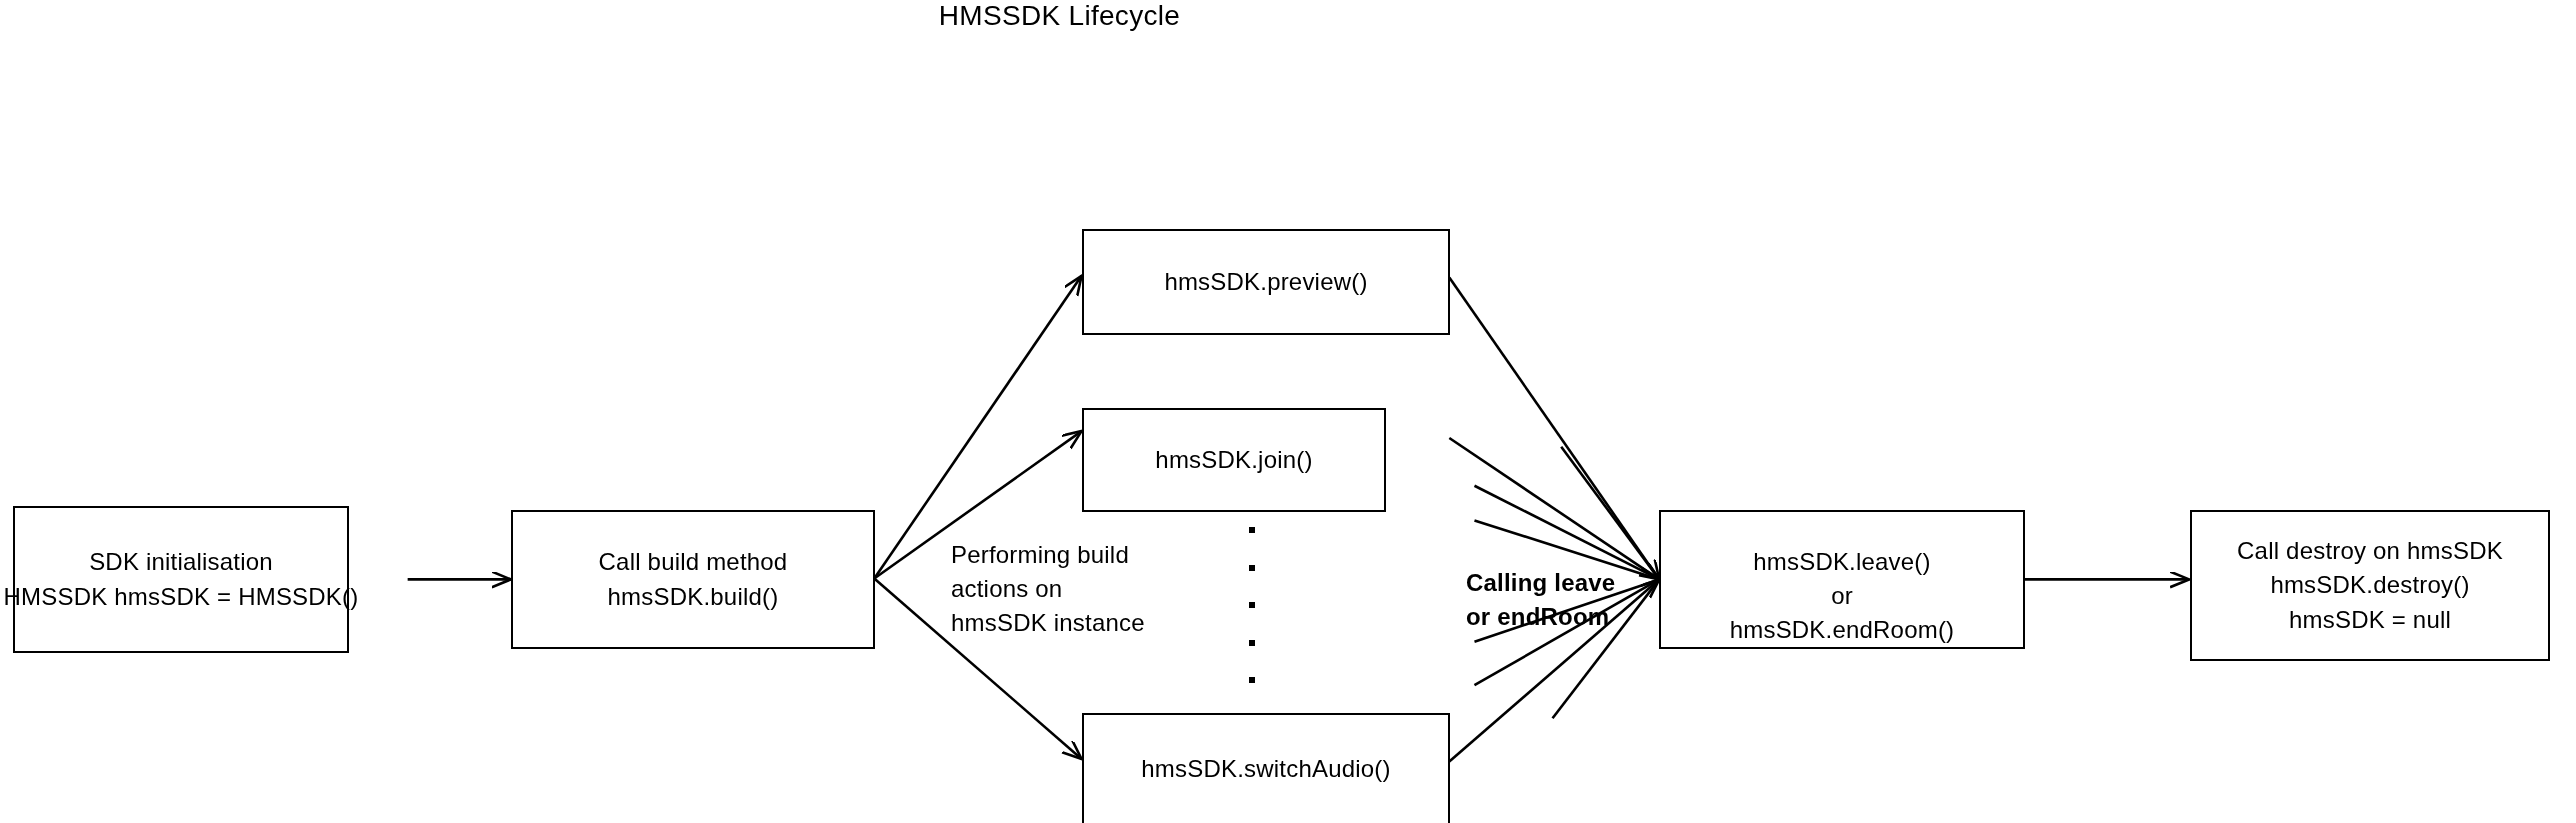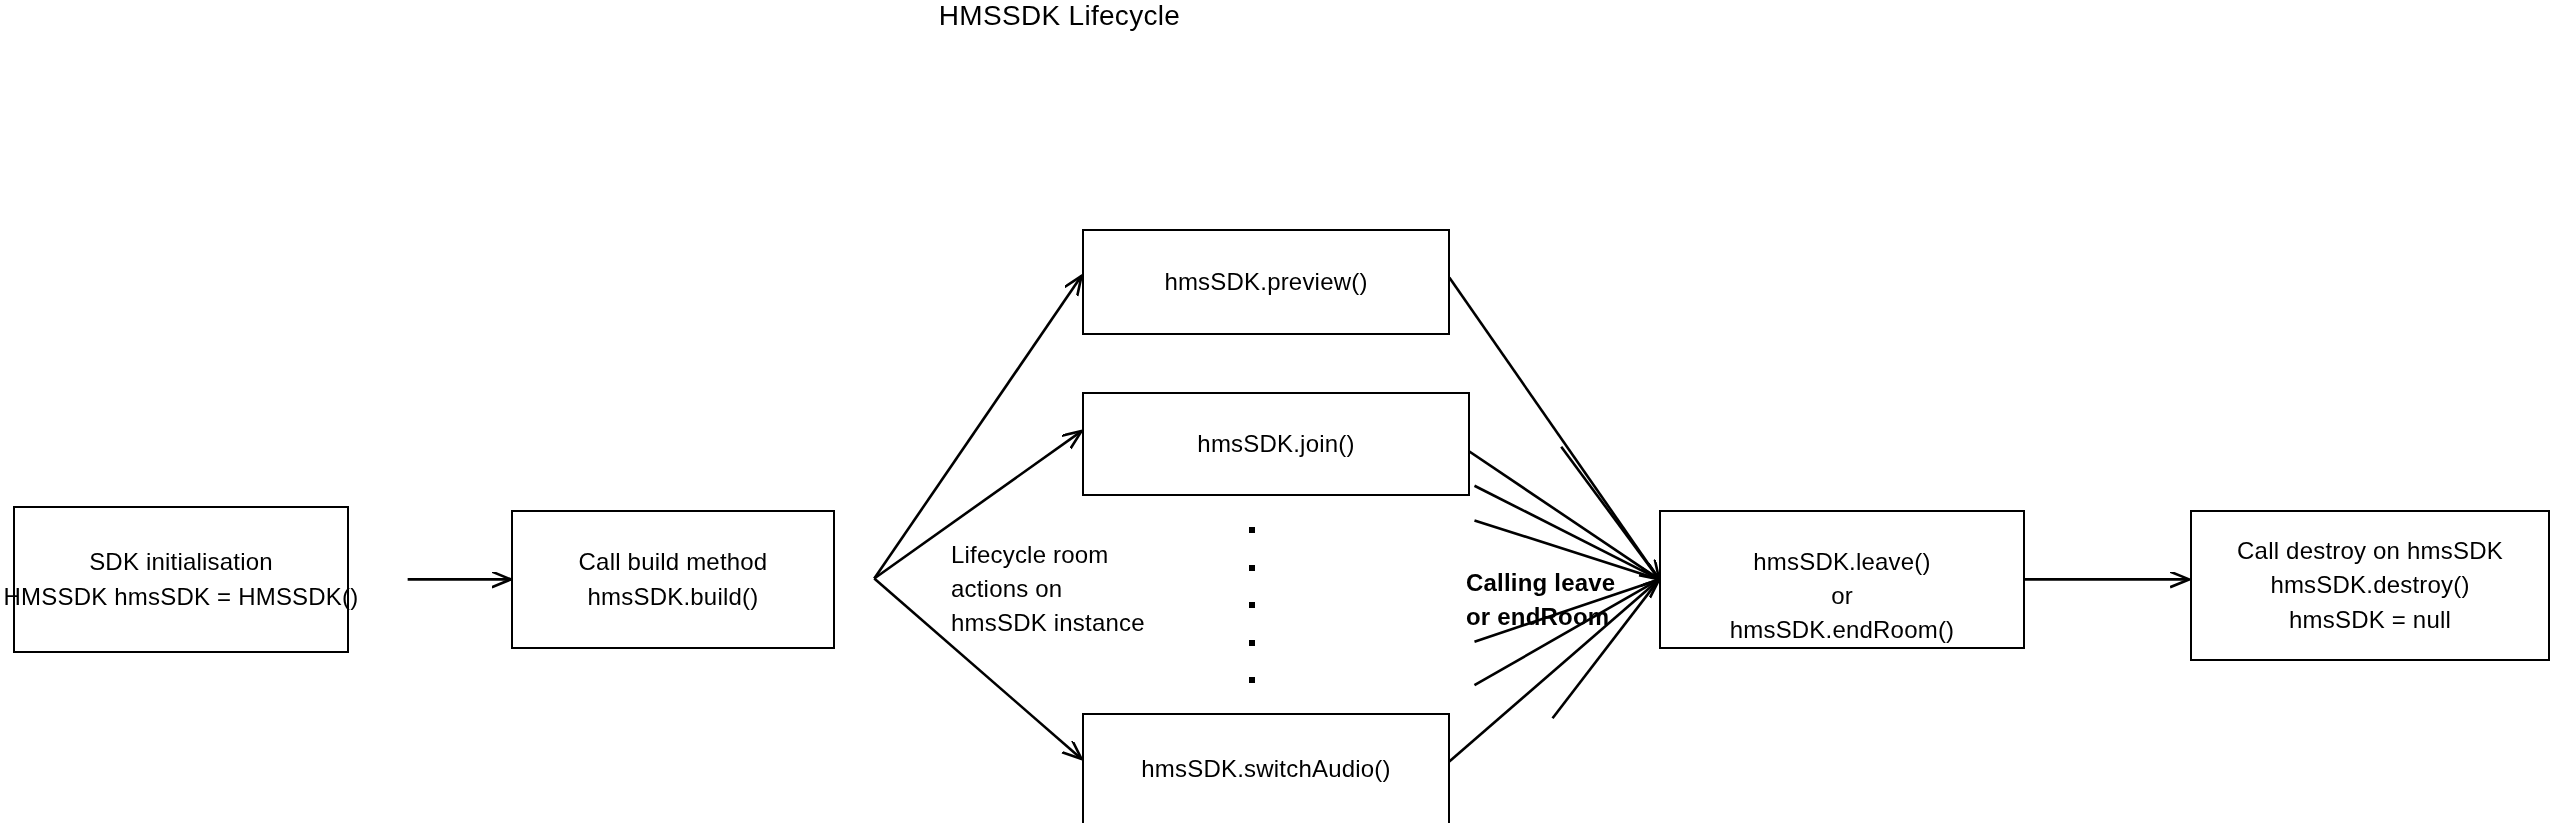--- a/index.html
+++ b/index.html
@@ -142,7 +142,7 @@
     <span class="line">hmsSDK.preview()</span>
   </div>
 
-  <div class="node" style="left:1082px; top:392px; width:388px; height:104px;">
+  <div class="node" style="left:1082px; top:408px; width:304px; height:104px;">
     <span class="line">hmsSDK.join()</span>
   </div>
 

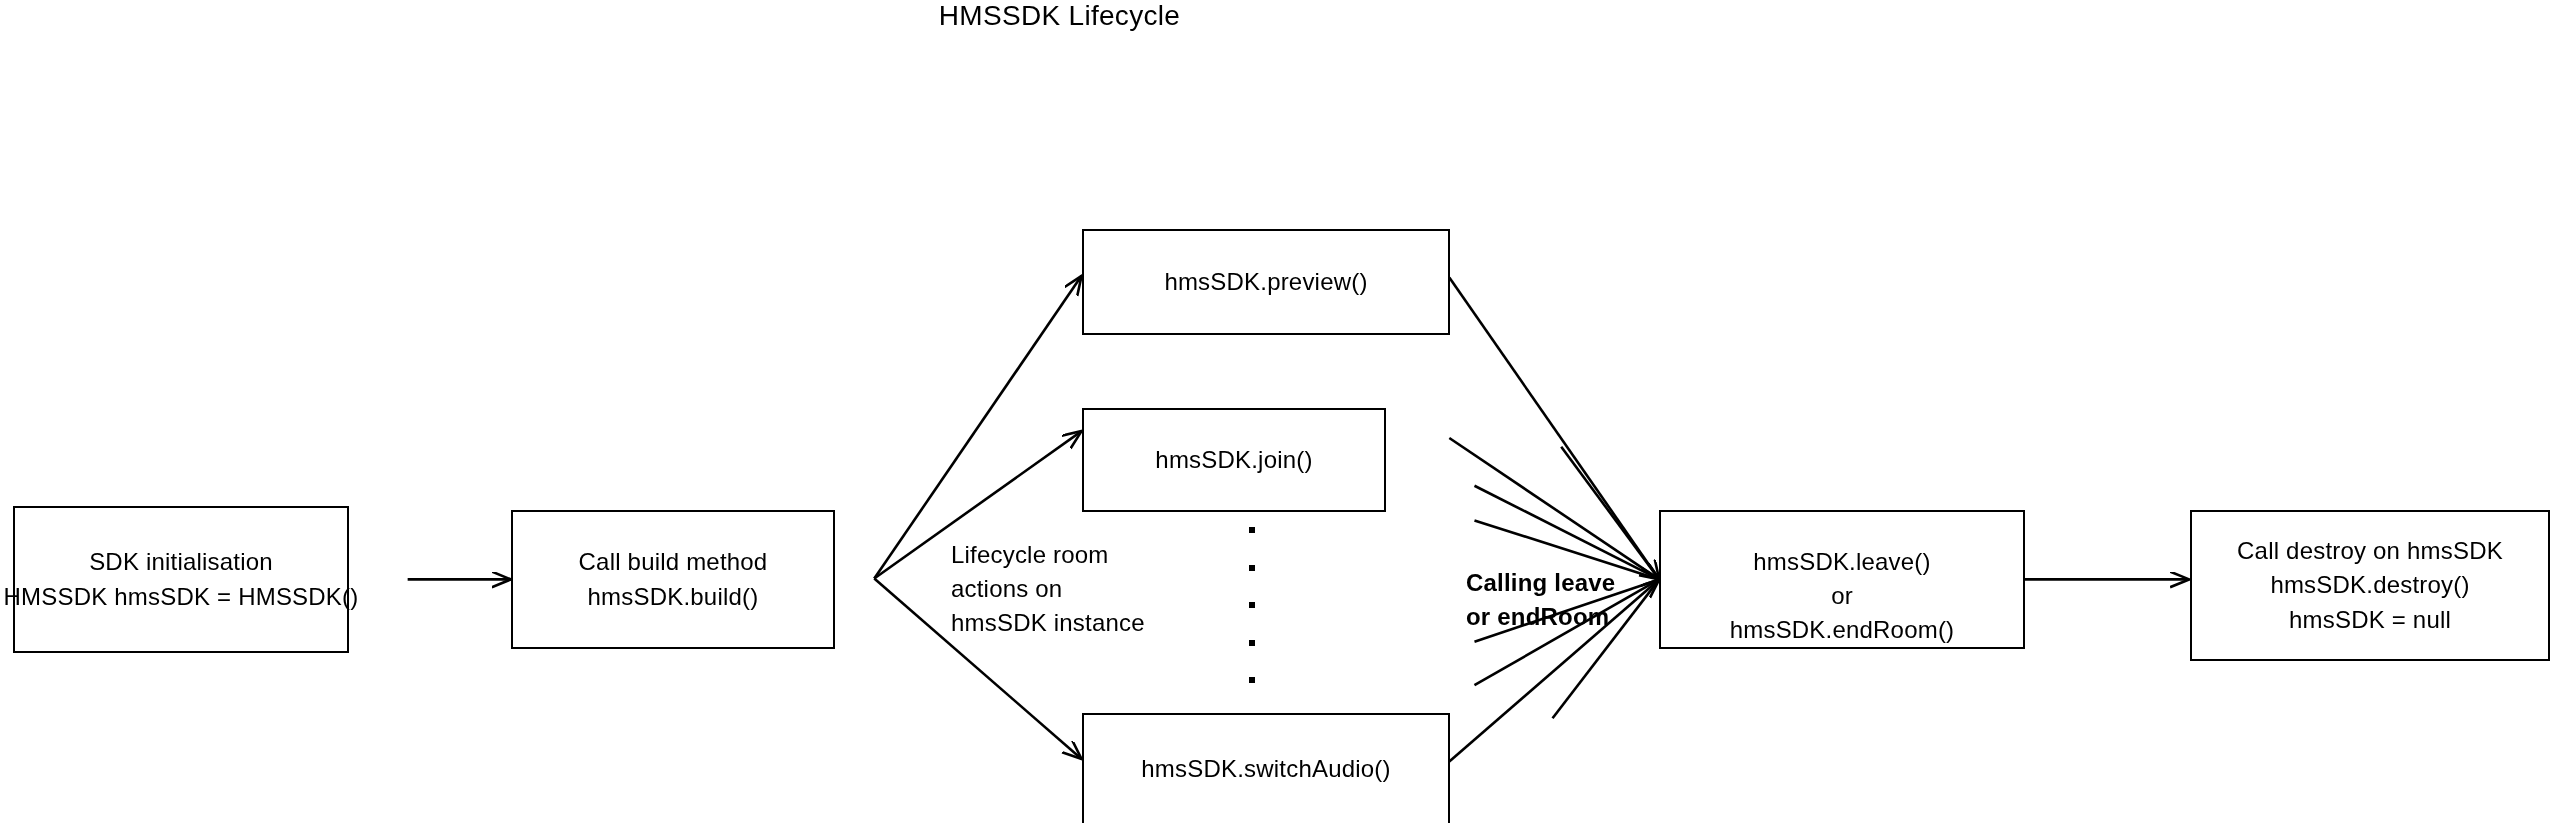--- a/index.html
+++ b/index.html
@@ -133,7 +133,7 @@
     <span class="line">HMSSDK hmsSDK = HMSSDK()</span>
   </div>
 
-  <div class="node" style="left:511px; top:510px; width:324px; height:139px;">
+  <div class="node" style="left:511px; top:510px; width:364px; height:139px;">
     <span class="line">Call build method</span>
     <span class="line">hmsSDK.build()</span>
   </div>

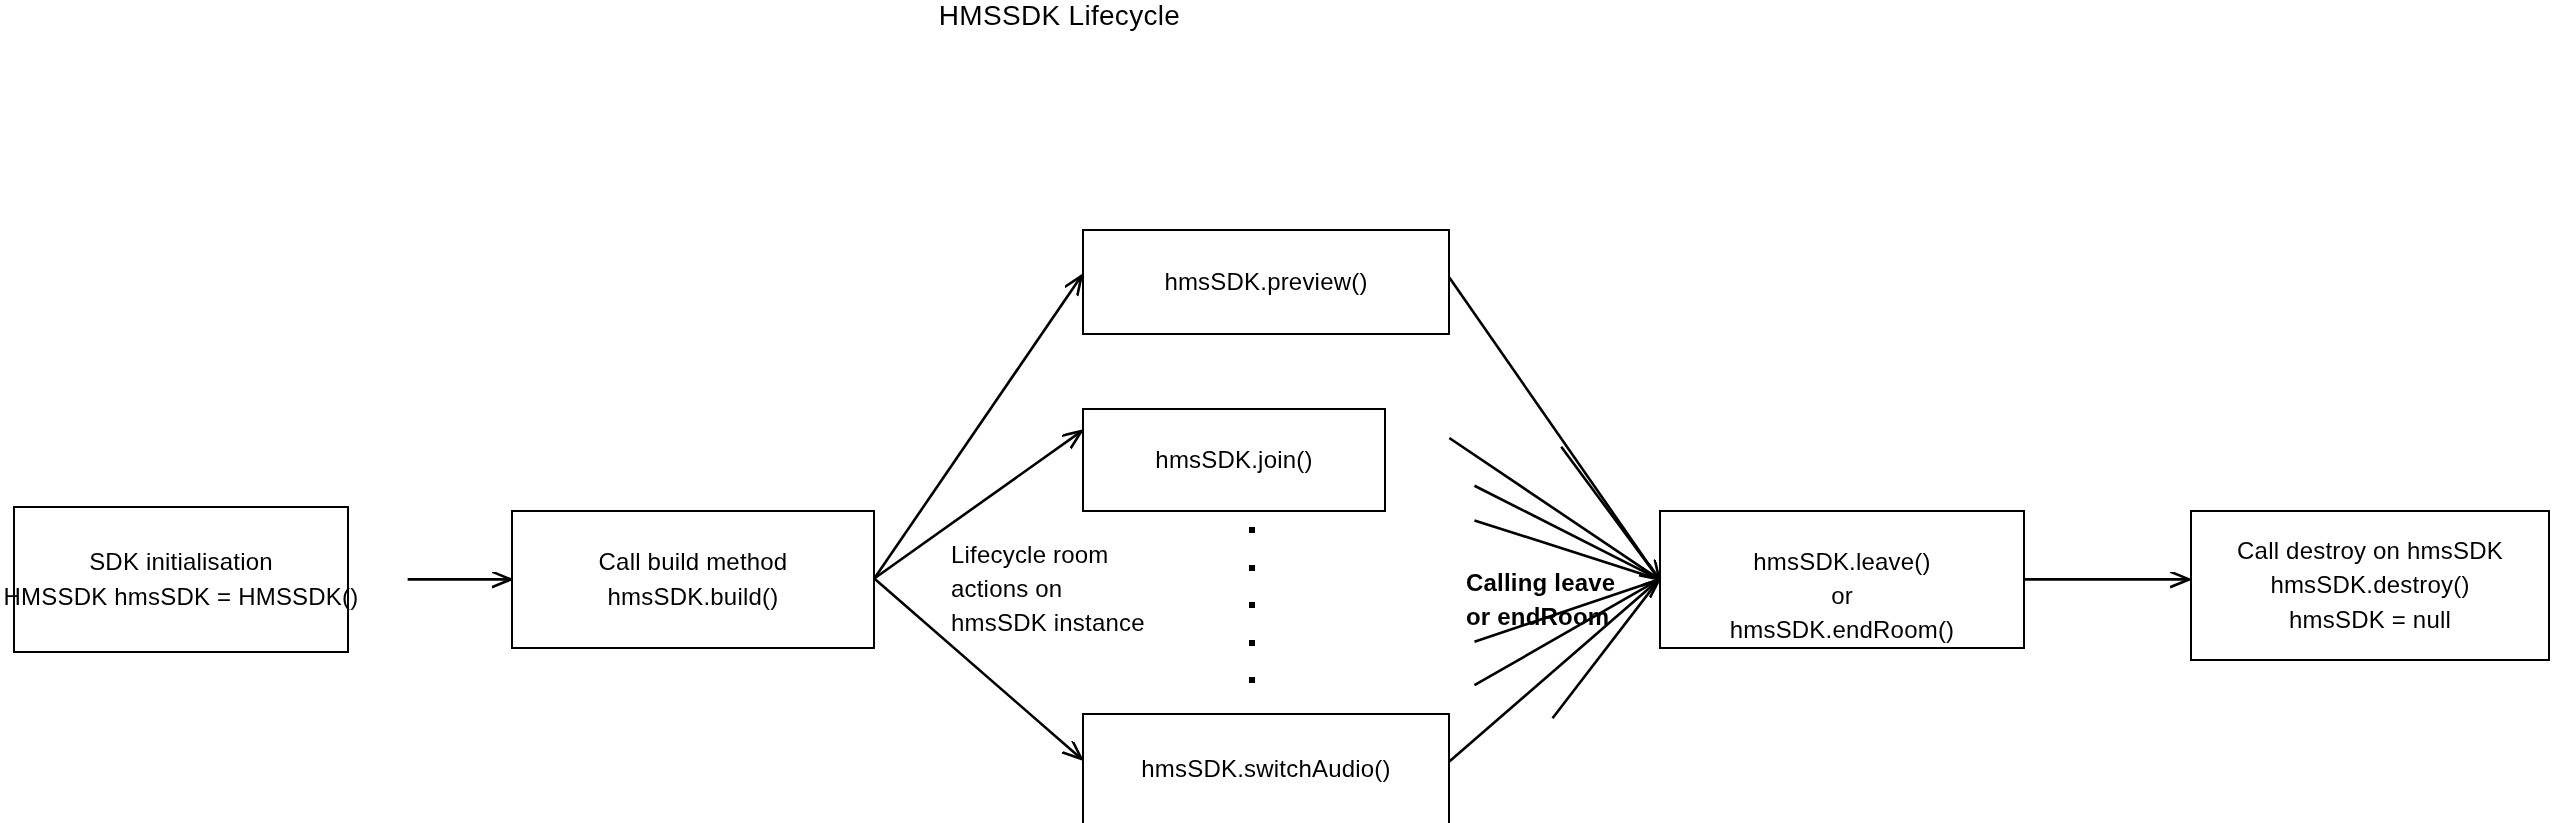--- a/index.html
+++ b/index.html
@@ -163,7 +163,7 @@
   </div>
 
   <div class="edge-label" style="left:951px; top:538px;">
-    <span class="line">Lifecycle room</span>
+    <span class="line">Performing build</span>
     <span class="line">actions on</span>
     <span class="line">hmsSDK instance</span>
   </div>

